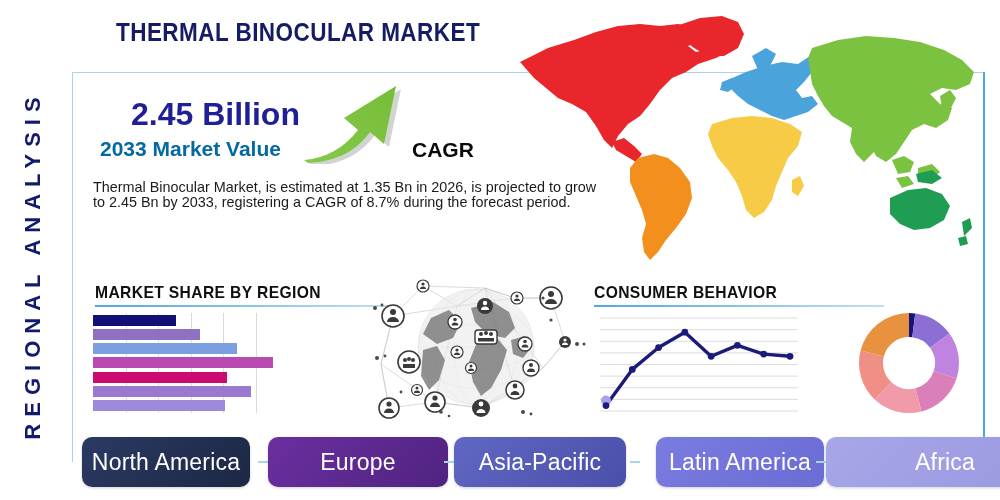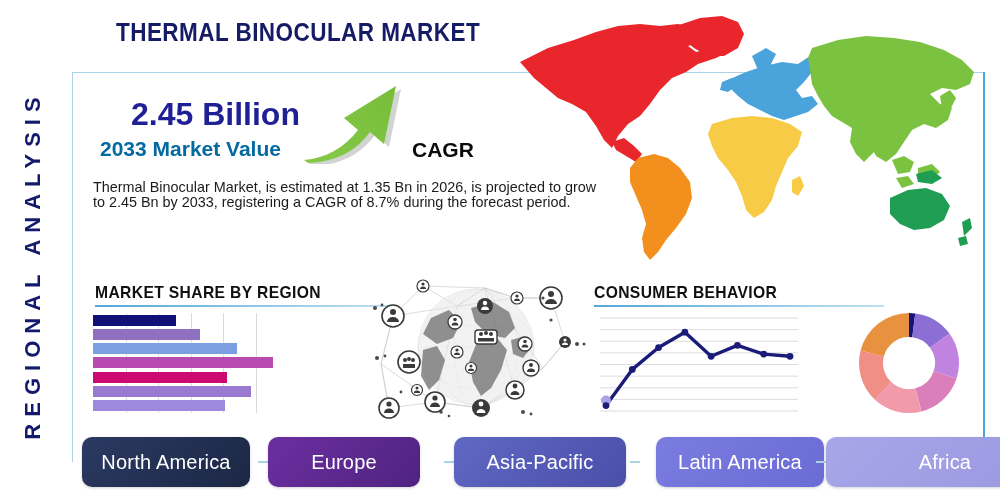--- a/index.html
+++ b/index.html
@@ -234,7 +234,7 @@
     align-items: center;
     justify-content: center;
     color: #ffffff;
-    font-size: 20px;
+    font-size: 23px;
     letter-spacing: 0.2px;
     box-shadow: 0 1px 3px rgba(0,0,0,0.18);
     white-space: nowrap;

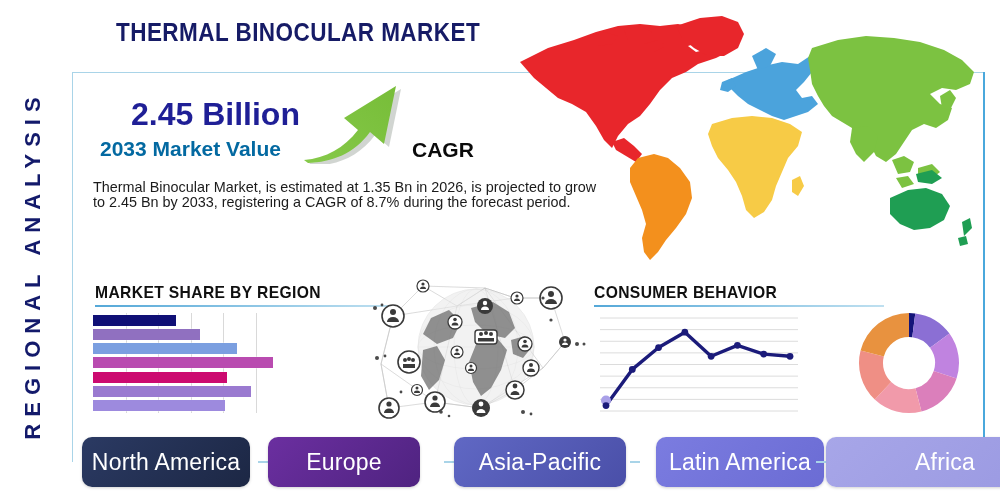--- a/index.html
+++ b/index.html
@@ -499,7 +499,7 @@
   <div id="region-bar">
       <div class="region-btn" style="left: 0px; width: 168px; background: linear-gradient(135deg, rgb(43, 58, 99), rgb(28, 39, 68));">North America</div>
       <div class="region-connector" style="left: 176px; width: 10px;"></div>
-      <div class="region-btn" style="left: 186px; width: 152px; background: linear-gradient(135deg, rgb(107, 47, 160), rgb(79, 35, 128));">Europe</div>
+      <div class="region-btn" style="left: 186px; width: 180px; background: linear-gradient(135deg, rgb(107, 47, 160), rgb(79, 35, 128));">Europe</div>
       <div class="region-connector" style="left: 362px; width: 10px;"></div>
       <div class="region-btn" style="left: 372px; width: 172px; background: linear-gradient(135deg, rgb(96, 104, 196), rgb(74, 79, 168));">Asia-Pacific</div>
       <div class="region-connector" style="left: 548px; width: 10px;"></div>

